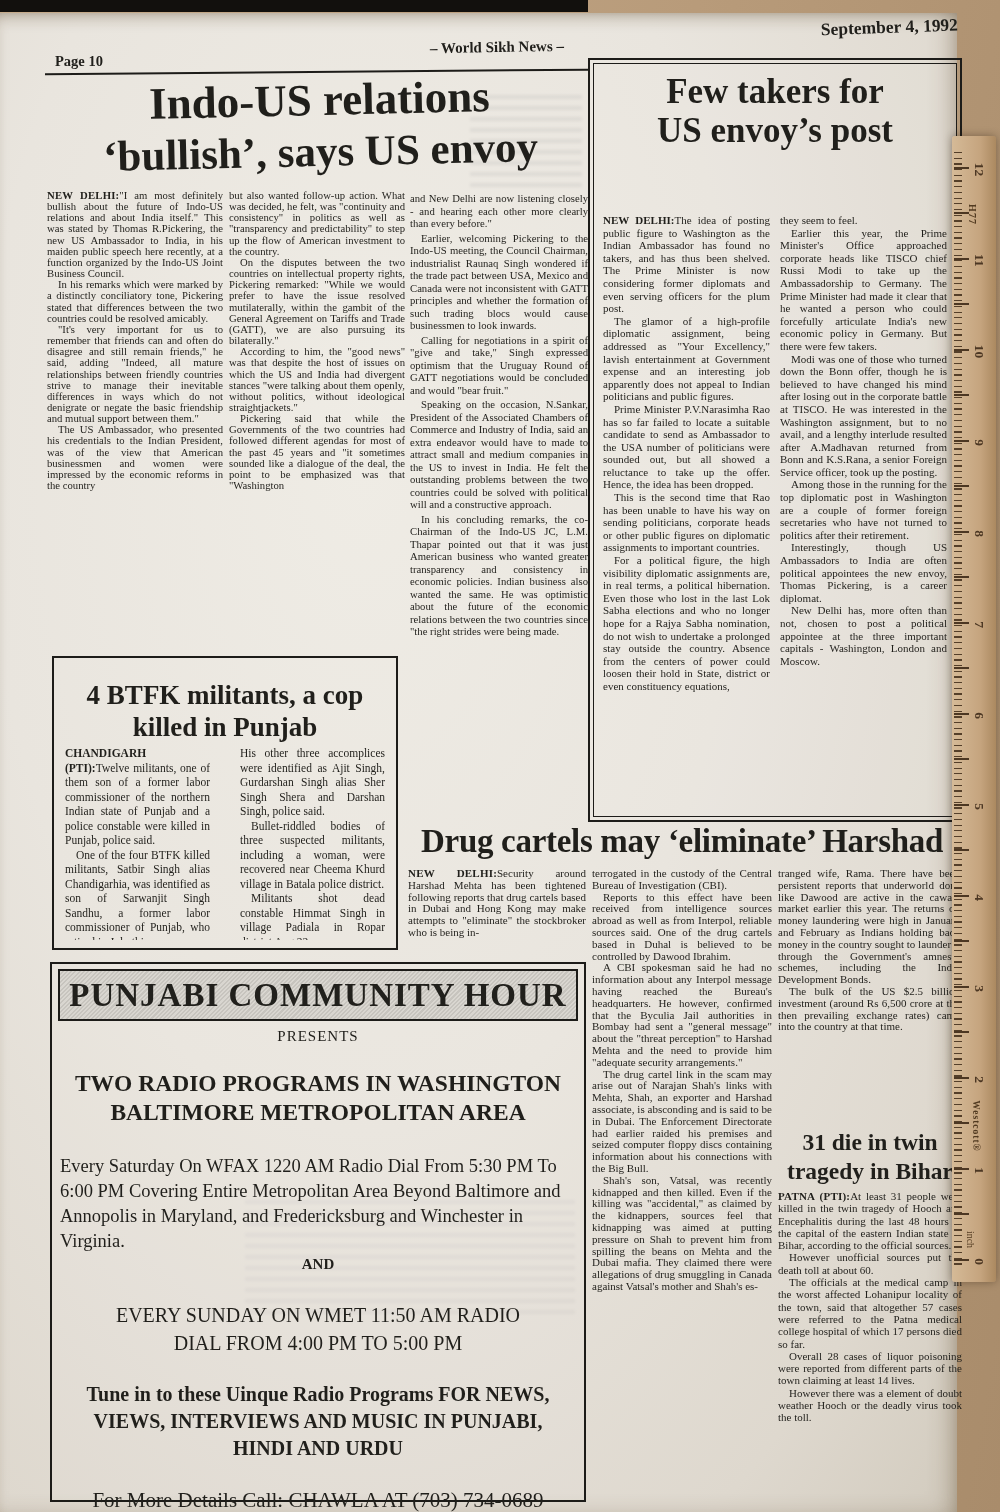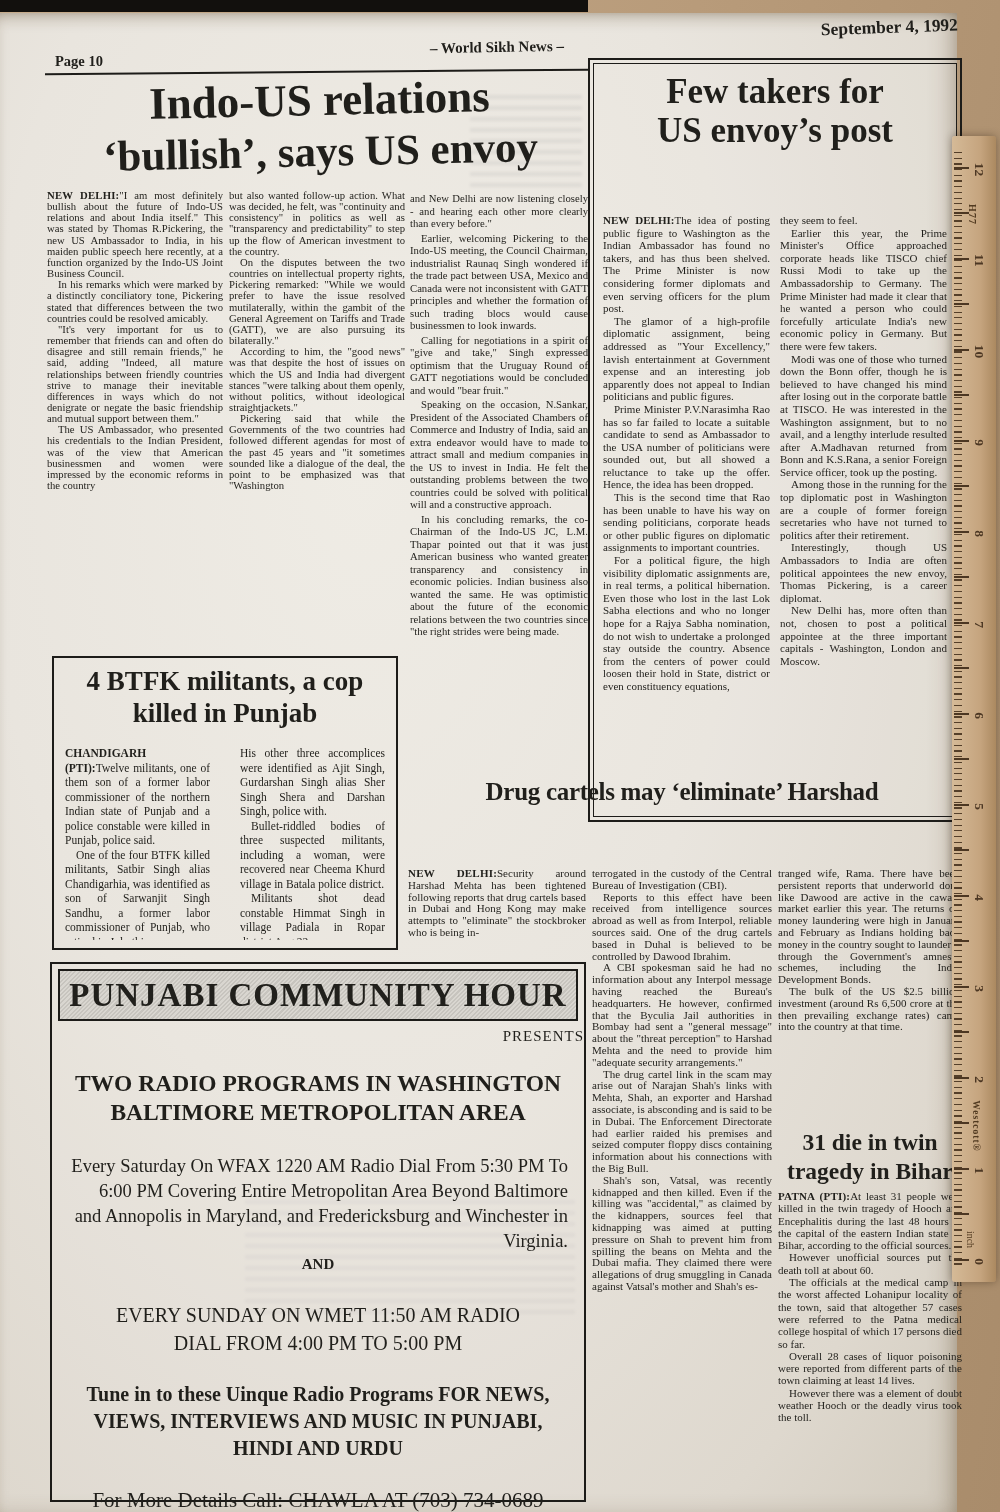--- a/index.html
+++ b/index.html
@@ -52,7 +52,7 @@
   
   .box-btfk{position:absolute;left:52px;top:656px;width:346px;height:294px;
             border:2px solid #1d1c19;box-sizing:border-box;}
-  .h-btfk{margin-top:7px;text-align:center;font-weight:700;font-size:27px;line-height:1.2;}
+  .h-btfk{margin-top:21px;text-align:center;font-weight:700;font-size:27px;line-height:1.2;}
   .btfk-cols{position:absolute;left:11px;right:11px;top:88px;bottom:8px;display:flex;gap:30px;}
   .btfk-cols .fc{flex:1;overflow:hidden;text-align:justify;}
   .btfk-cols .fc p{margin:0;text-indent:11px;}

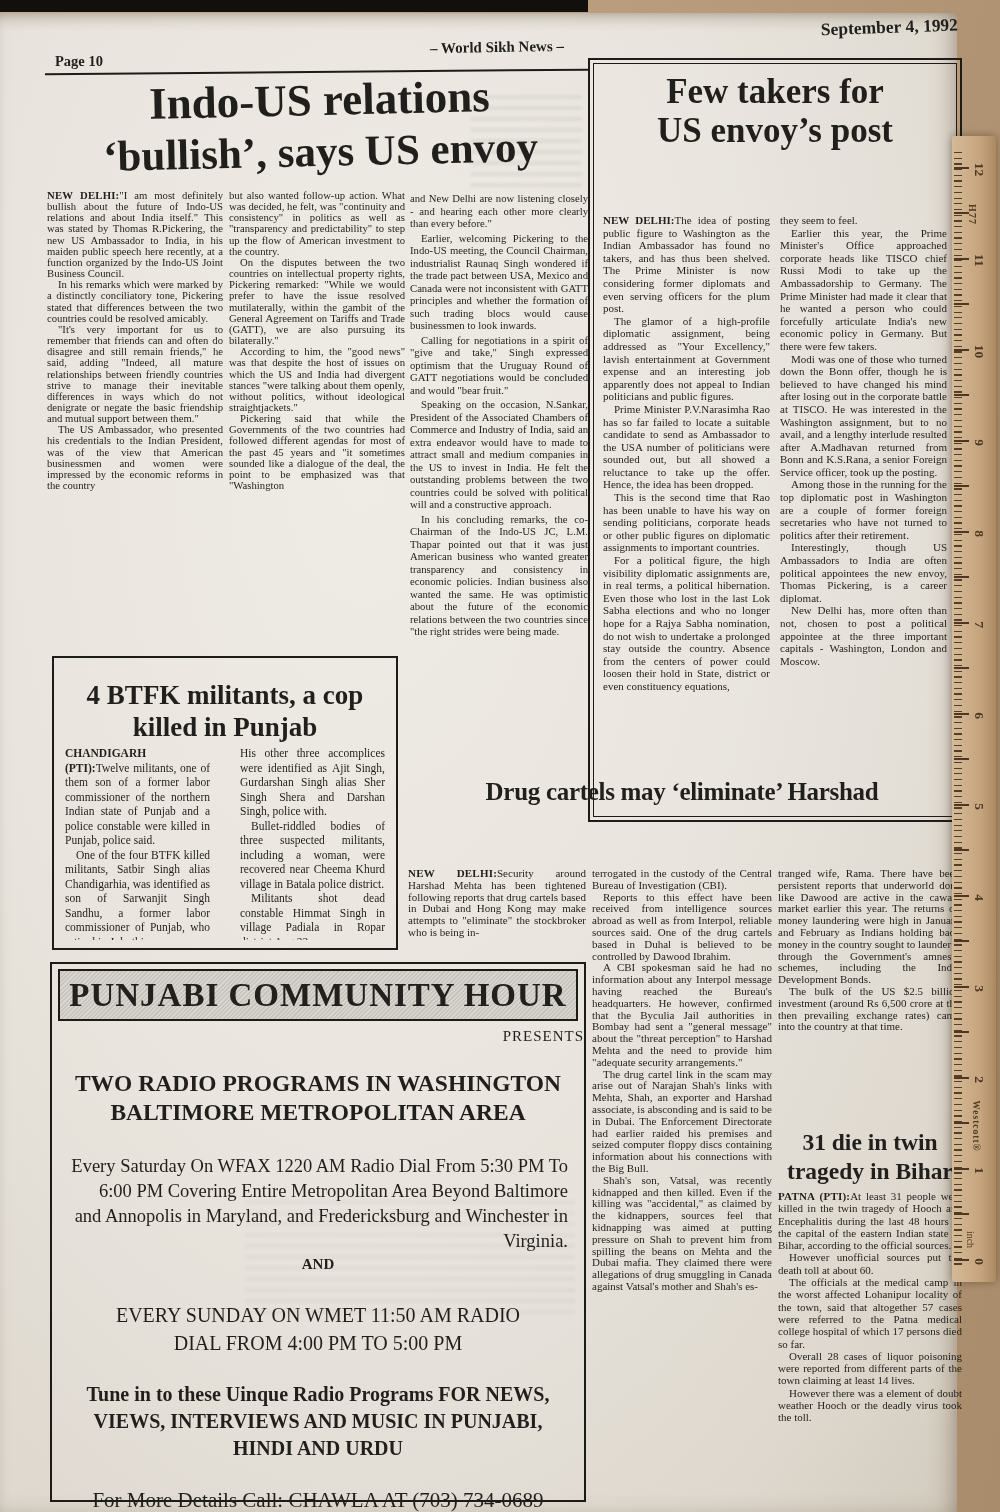--- a/index.html
+++ b/index.html
@@ -175,7 +175,7 @@
           <p>One of the four BTFK killed militants, Satbir Singh alias Chandigarhia, was identified as son of Sarwanjit Singh Sandhu, a former labor commissioner of Punjab, who retired in July this year.</p>
         </div>
       <div class="fc t-btfk">
-          <p>His other three accomplices were identified as Ajit Singh, Gurdarshan Singh alias Sher Singh Shera and Darshan Singh, police with.</p>
+          <p>His other three accomplices were identified as Ajit Singh, Gurdarshan Singh alias Sher Singh Shera and Darshan Singh, police said.</p>
           <p>Bullet-riddled bodies of three suspected militants, including a woman, were recovered near Cheema Khurd village in Batala police district.</p>
           <p>Militants shot dead constable Himmat Singh in village Padiala in Ropar district Aug.22.</p>
         </div>

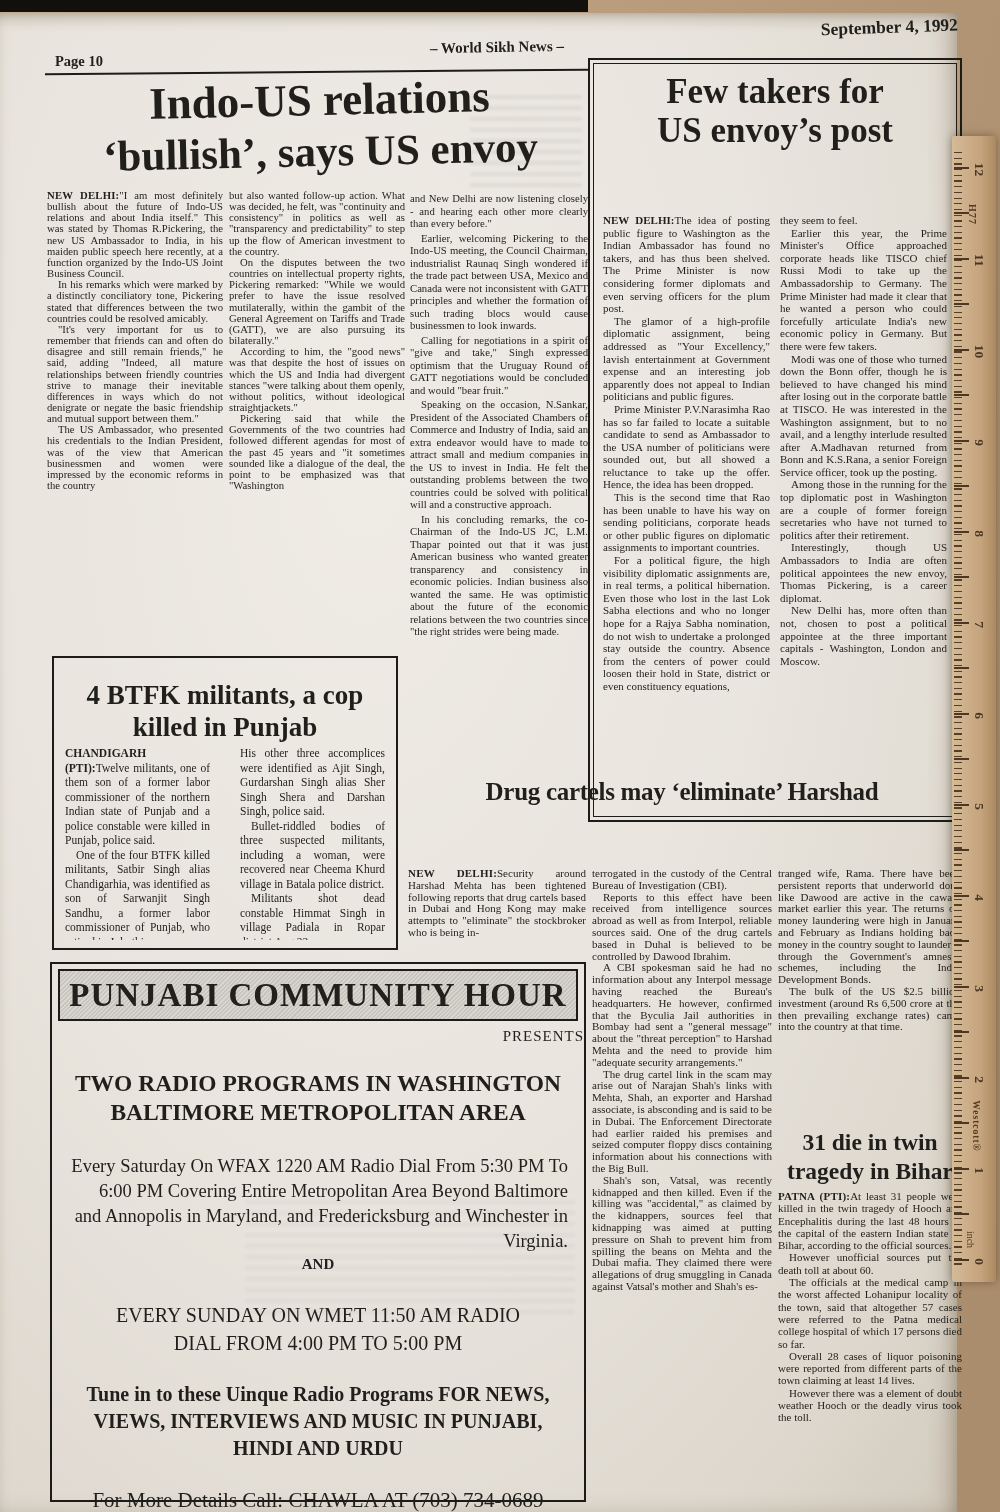--- a/index.html
+++ b/index.html
@@ -59,8 +59,8 @@
   .btfk-cols .fc p:first-child{text-indent:0;}
 
   
-  .h-har{position:absolute;left:404px;top:778px;width:556px;text-align:center;
-         font-weight:700;font-size:25px;letter-spacing:-.3px;}
+  .h-har{position:absolute;left:404px;top:823px;width:556px;text-align:center;
+         font-weight:700;font-size:33px;letter-spacing:-.3px;}
   .h-bihar{position:absolute;left:778px;top:1128px;width:184px;text-align:center;
            font-weight:700;font-size:23.5px;line-height:1.25;}
 

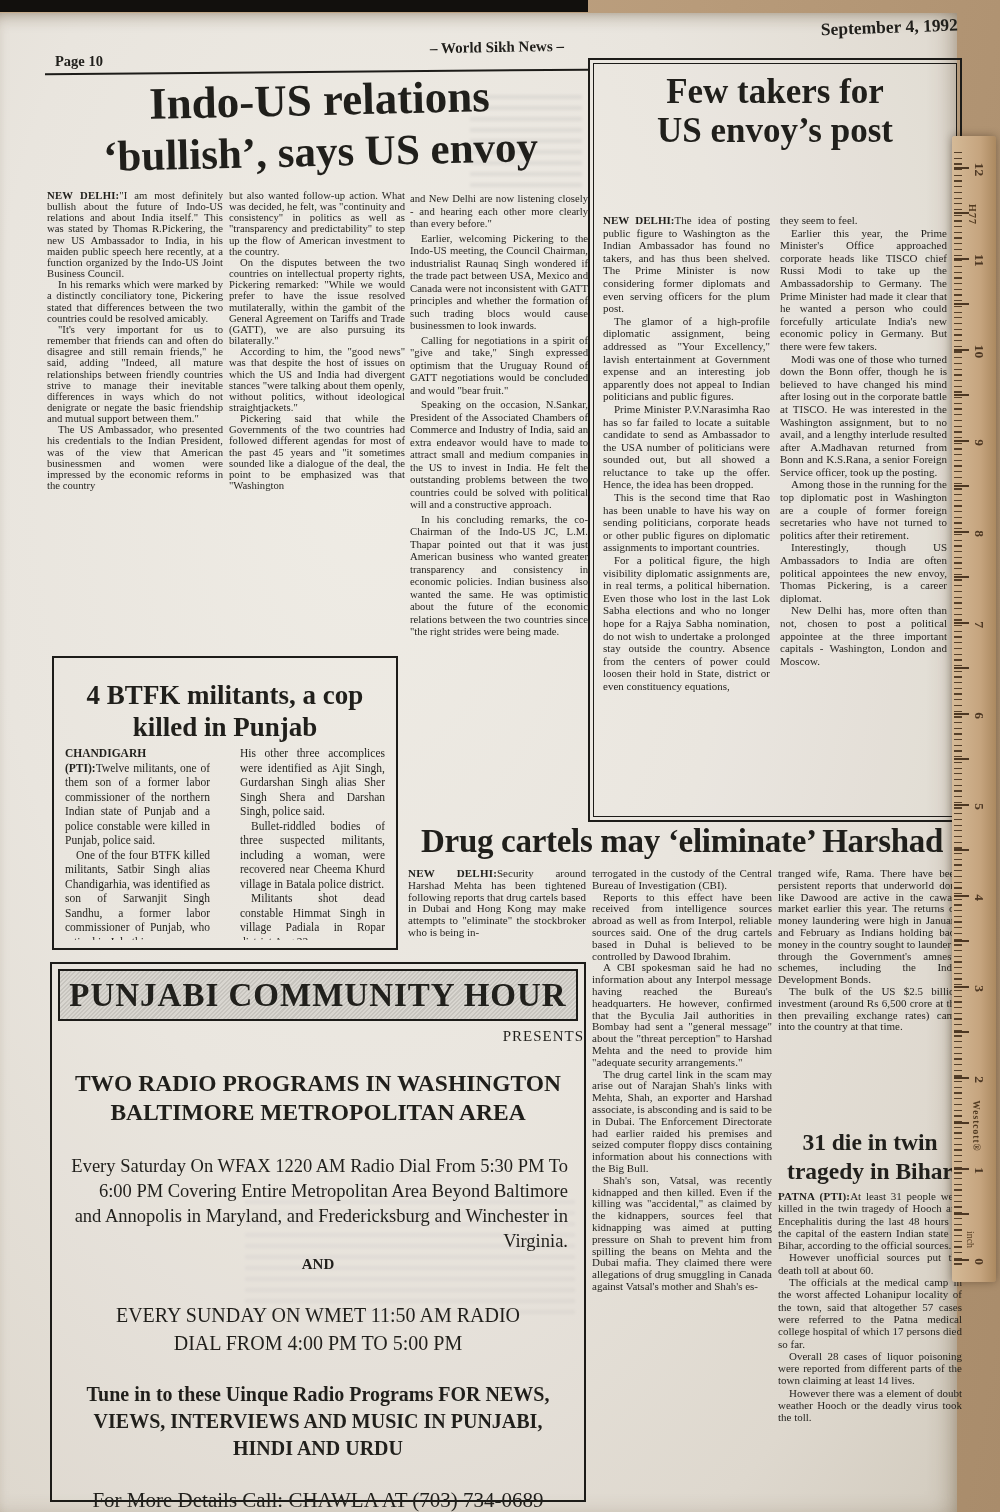--- a/index.html
+++ b/index.html
@@ -70,7 +70,7 @@
   .ad-title{margin:5px 6px 0;border:2.5px solid #1c1b18;height:48px;line-height:48px;overflow:hidden;
             text-align:center;font-size:33px;font-weight:700;letter-spacing:1px;color:#21201c;
             background:repeating-linear-gradient(135deg,#d9d6d0 0 1.5px,#c7c4be 1.5px 3px);}
-  .ad-presents{margin-top:7px;text-align:right;font-size:15px;letter-spacing:1px;}
+  .ad-presents{margin-top:7px;text-align:center;font-size:15px;letter-spacing:1px;}
   .ad-program{margin-top:24px;padding:0 6px;text-align:center;font-size:23.5px;font-weight:700;line-height:1.25;}
   .ad-sat{margin-top:26px;padding:0 16px;text-align:right;font-size:18.5px;line-height:1.35;}
   .ad-and{margin-top:2px;text-align:center;font-size:15px;font-weight:700;}

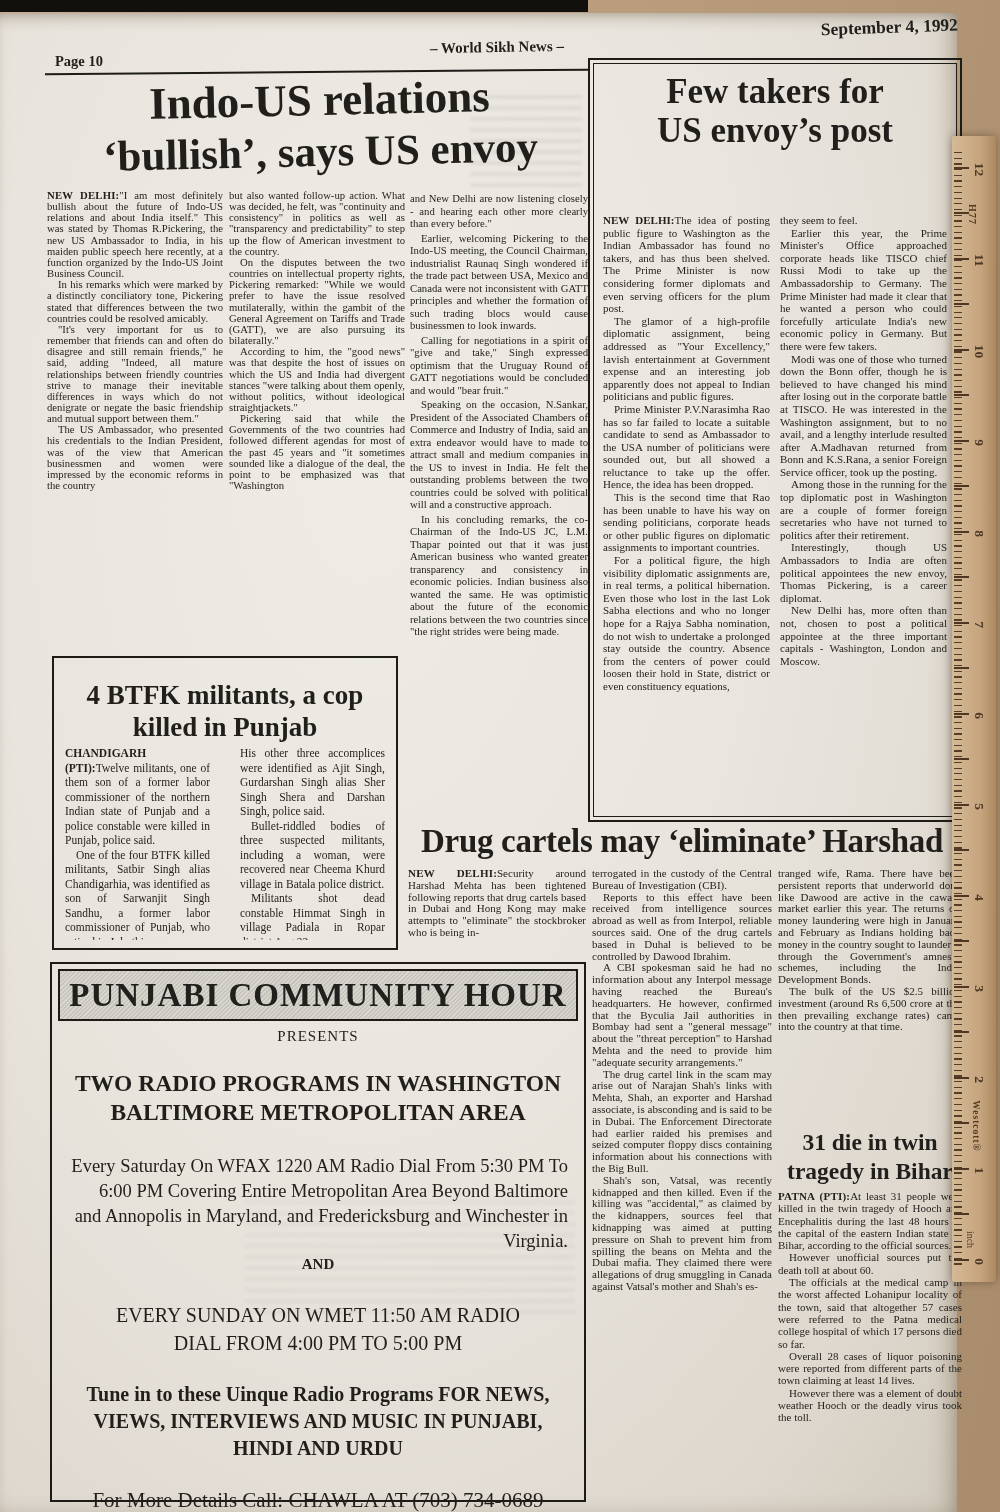--- a/index.html
+++ b/index.html
@@ -72,7 +72,7 @@
             background:repeating-linear-gradient(135deg,#d9d6d0 0 1.5px,#c7c4be 1.5px 3px);}
   .ad-presents{margin-top:7px;text-align:center;font-size:15px;letter-spacing:1px;}
   .ad-program{margin-top:24px;padding:0 6px;text-align:center;font-size:23.5px;font-weight:700;line-height:1.25;}
-  .ad-sat{margin-top:26px;padding:0 16px;text-align:right;font-size:18.5px;line-height:1.35;}
+  .ad-sat{margin-top:26px;padding:0 8px;text-align:left;font-size:18.5px;line-height:1.35;}
   .ad-and{margin-top:2px;text-align:center;font-size:15px;font-weight:700;}
   .ad-sun{margin-top:28px;padding:0 59px;text-align:center;font-size:20px;line-height:1.4;}
   .ad-tune{margin-top:24px;padding:0 25px;text-align:center;font-size:20px;font-weight:700;line-height:1.35;}

